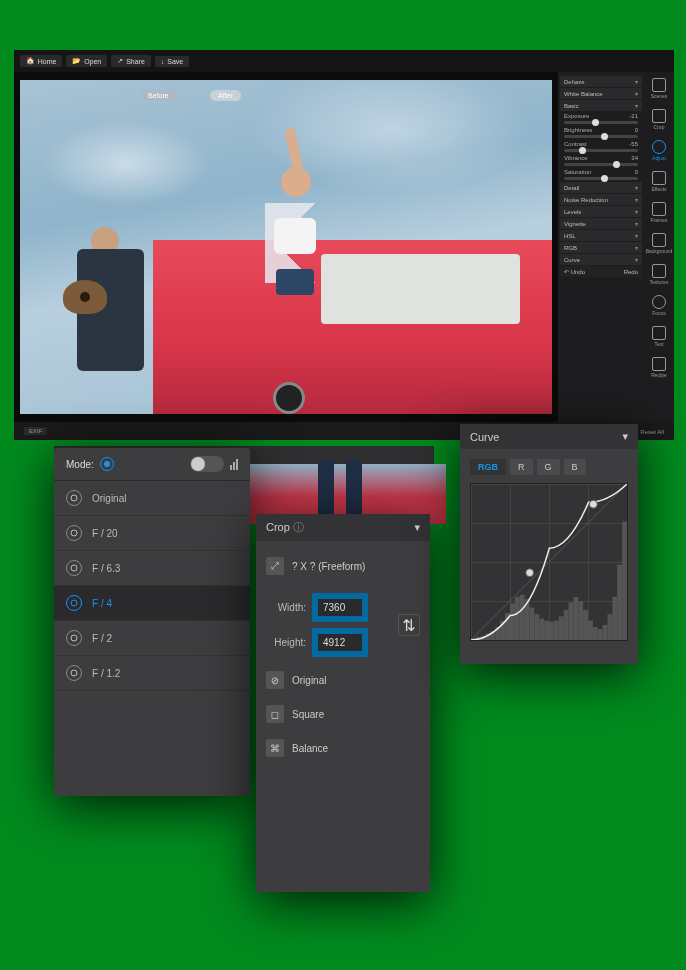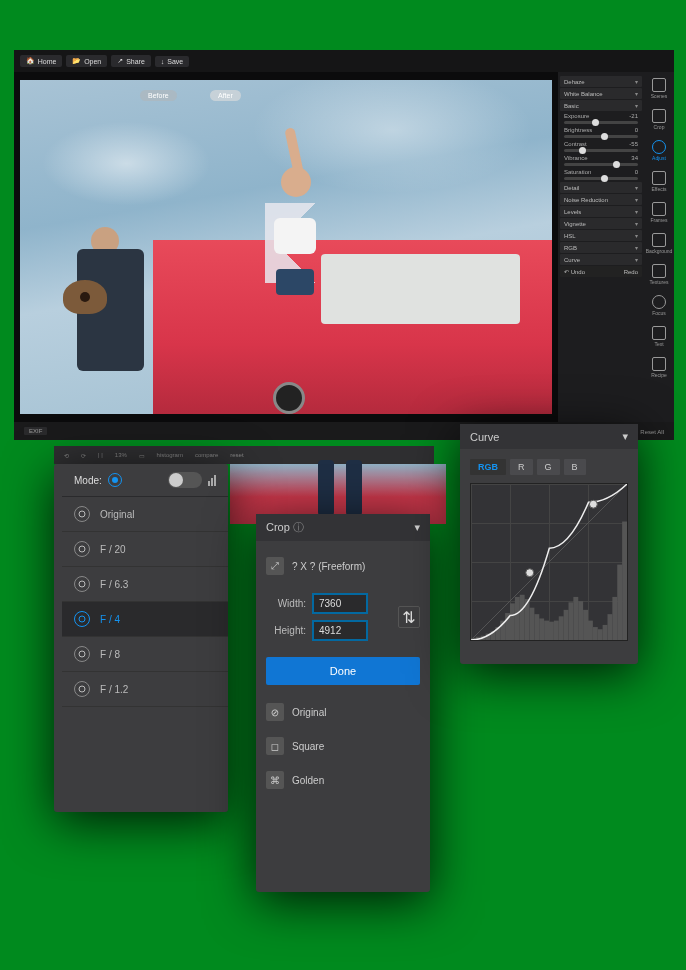--- a/index.html
+++ b/index.html
@@ -49,7 +49,7 @@
   .panel{position:absolute;background:#3d3d3f;border-radius:3px;box-shadow:0 10px 50px rgba(0,0,0,.8);color:#ddd;}
   .panel-header{padding:6px 10px;background:#333336;font-size:11px;color:#ccc;display:flex;justify-content:space-between;align-items:center;}
 
-  .aperture{left:54px;top:464px;width:174px;height:348px;padding-left:8px;}
+  .aperture{left:54px;top:448px;width:196px;height:348px;}
   .aperture .mode-row{padding:8px 12px;display:flex;align-items:center;gap:6px;font-size:10px;border-bottom:1px solid #2a2a2c;}
   .mode-ico{width:14px;height:14px;border:1.5px solid #1493f0;border-radius:50%;position:relative;}
   .mode-ico::after{content:"";position:absolute;inset:3px;background:#1493f0;border-radius:50%;}

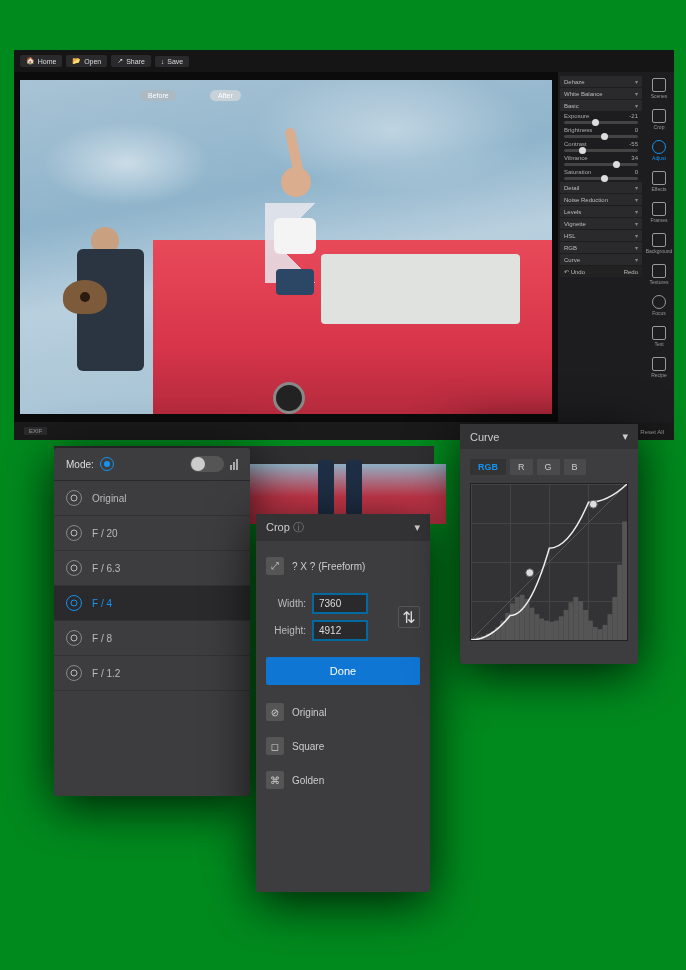--- a/index.html
+++ b/index.html
@@ -69,7 +69,7 @@
   .crop .free .fi{width:18px;height:18px;background:#555;border-radius:2px;display:flex;align-items:center;justify-content:center;}
   .crop .dim{display:flex;align-items:center;gap:6px;margin:6px 0;font-size:10px;}
   .crop .dim label{width:40px;text-align:right;color:#bbb;}
-  .crop .dim input{width:56px;background:#2a2a2c;border:2px solid #0369a1;color:#ddd;padding:3px 5px;font-size:10px;}
+  .crop .dim input{width:56px;background:#2a2a2c;border:6px solid #0369a1;color:#ddd;padding:3px 5px;font-size:10px;}
   .crop .swap{width:22px;height:22px;border:1px solid #555;border-radius:2px;display:flex;align-items:center;justify-content:center;margin-left:auto;}
   .crop .done{width:100%;background:#1076d4;color:#fff;border:none;padding:8px;font-size:11px;border-radius:2px;margin:10px 0;cursor:pointer;}
   .crop .presets .p{display:flex;align-items:center;gap:8px;padding:8px 0;font-size:10px;color:#ccc;}

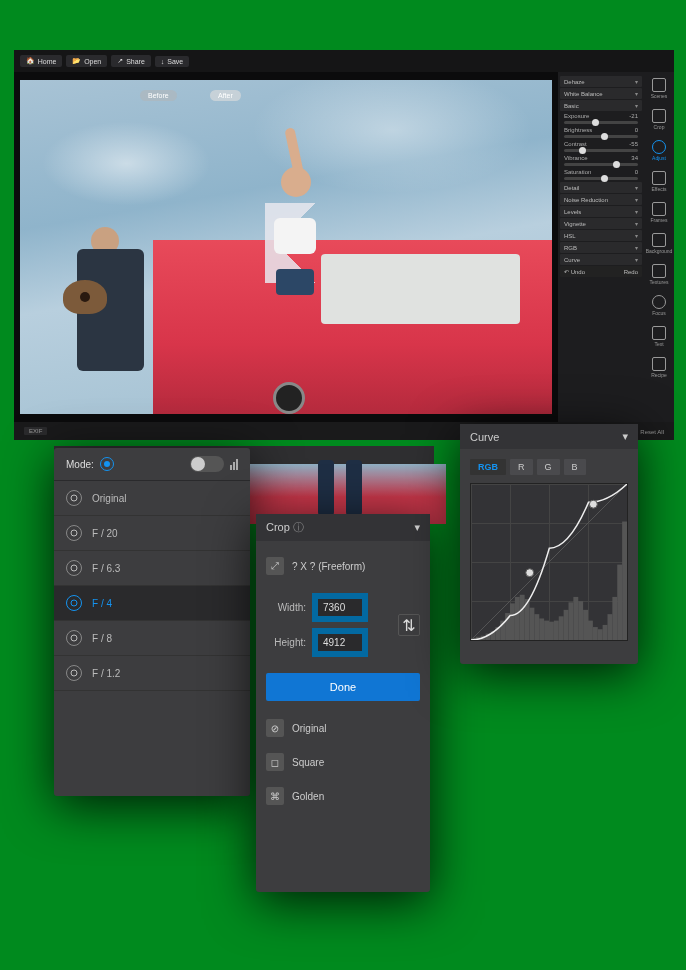--- a/index.html
+++ b/index.html
@@ -331,7 +331,7 @@
             <circle cx="5" cy="5" r="3" fill="none" stroke="currentColor"></circle>
           </svg>
         </span>
-        <span>F / 8</span>
+        <span>F / 2</span>
       </div>
       <div class="item">
         <span class="ico">

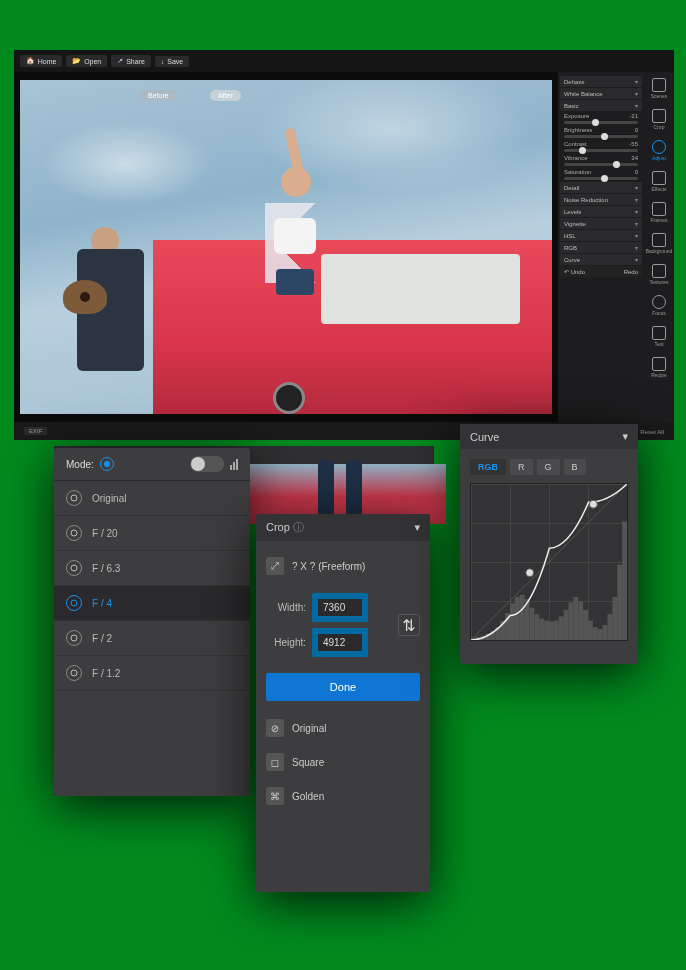--- a/index.html
+++ b/index.html
@@ -367,7 +367,6 @@
       </div>
       <div class="swap">⇅</div>
     </div>
-    <button class="done">Done</button>
     <div class="presets" id="crop-presets">
         <div class="p">
           <span class="pi">⊘</span>

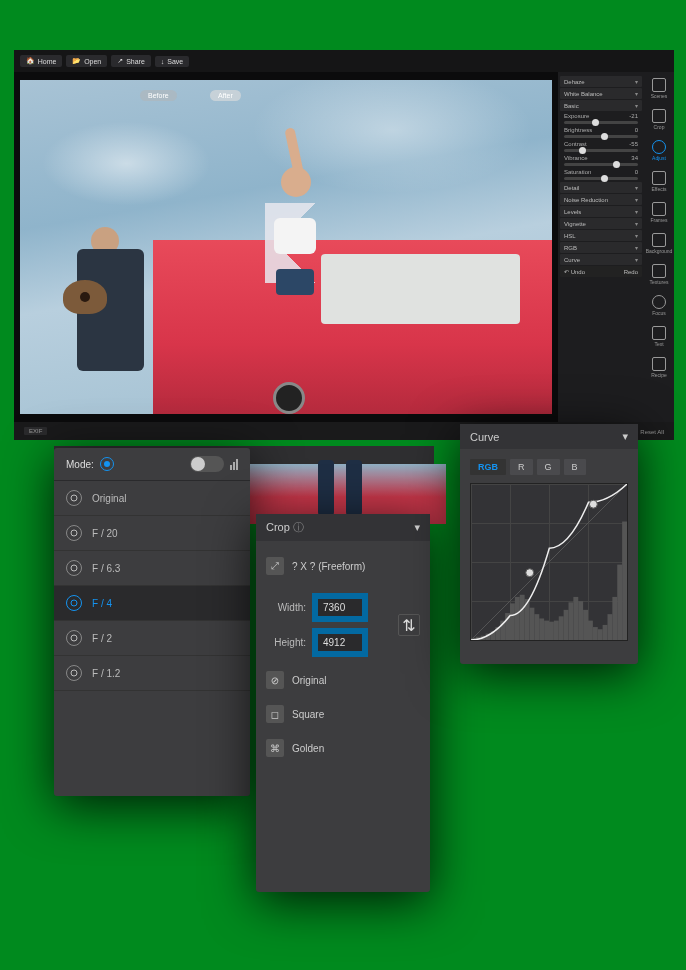--- a/index.html
+++ b/index.html
@@ -378,7 +378,7 @@
         </div>
         <div class="p">
           <span class="pi">⌘</span>
-          <span>Golden</span>
+          <span>Balance</span>
         </div>
       </div>
   </div>

